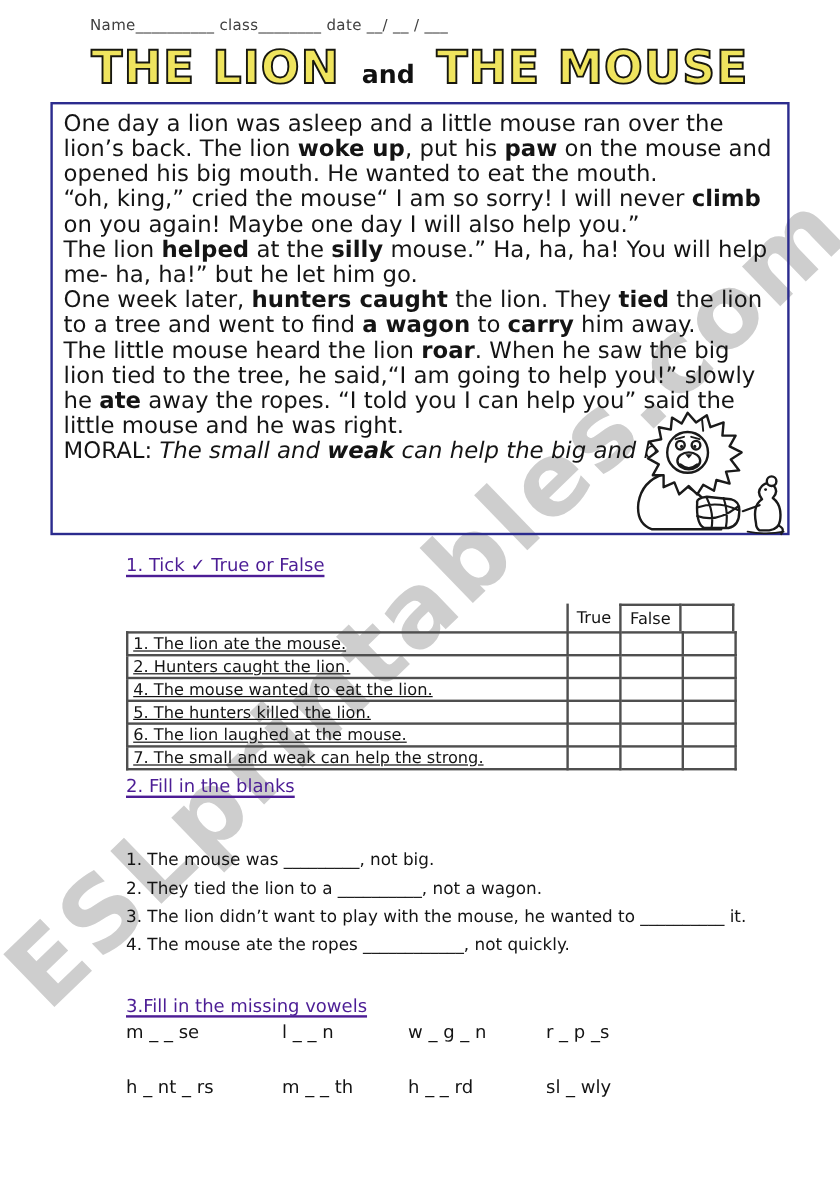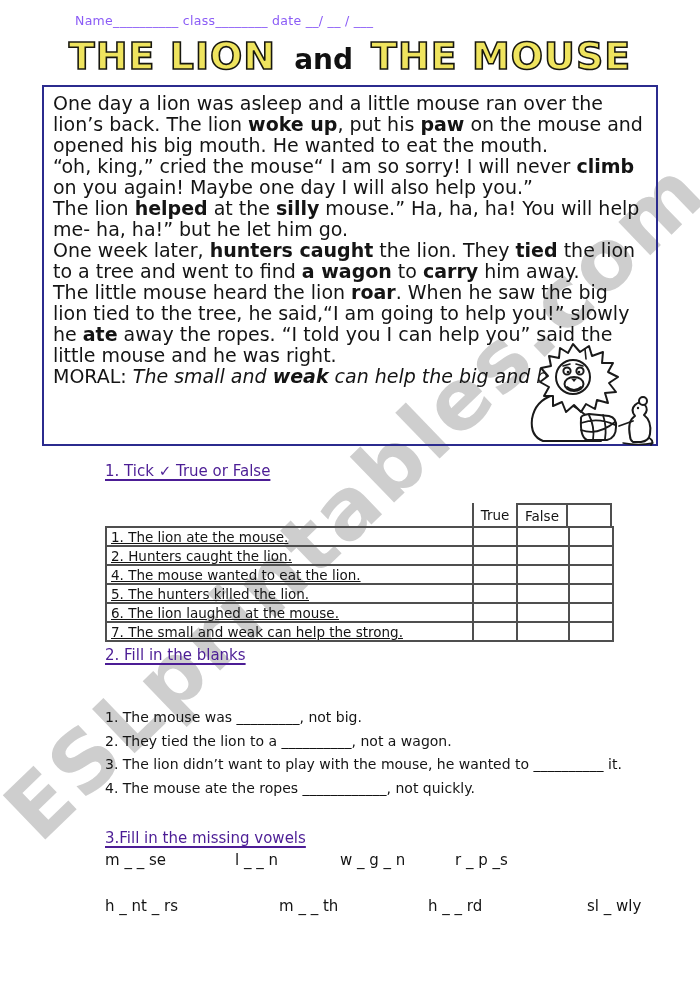--- a/index.html
+++ b/index.html
@@ -29,7 +29,7 @@
   
   .name-line{
     position:absolute;left:75px;top:13px;
-    font-size:12.5px;color:#8b5cf6;letter-spacing:.3px;
+    font-size:12.5px;color:#404040;letter-spacing:.3px;
   }
 
   

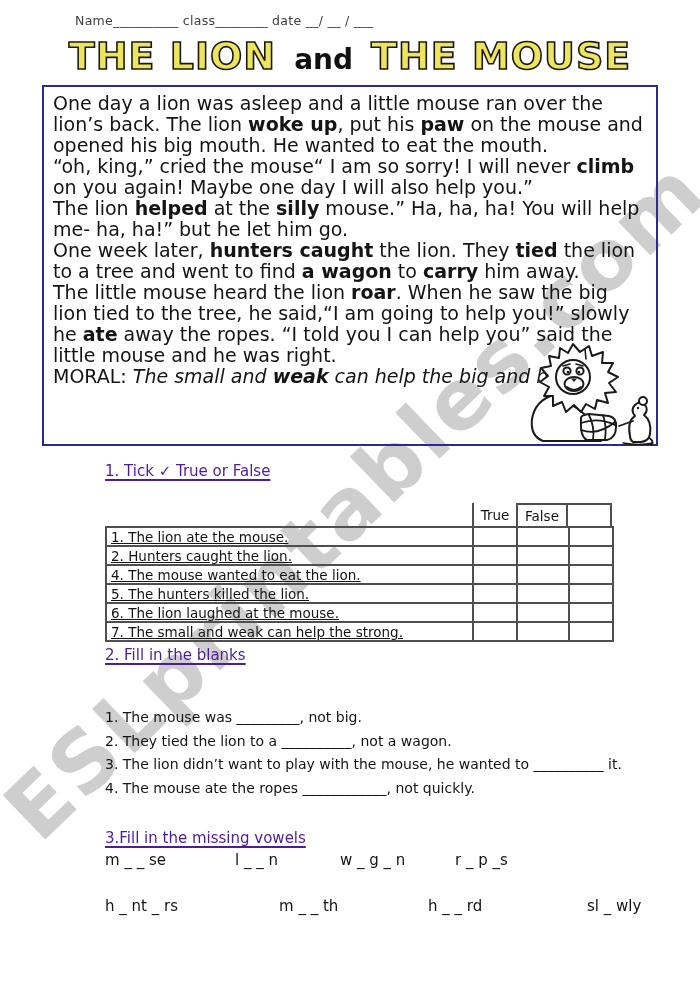--- a/index.html
+++ b/index.html
@@ -41,7 +41,7 @@
     font-size:38px;font-weight:bold;color:var(--title-fill);
     -webkit-text-stroke:1.6px #17170f;letter-spacing:1px;
   }
-  .title-and{font-size:28px;font-weight:bold;color:#111;}
+  .title-and{font-size:21px;font-weight:bold;color:#111;}
 
   
   .story-box{

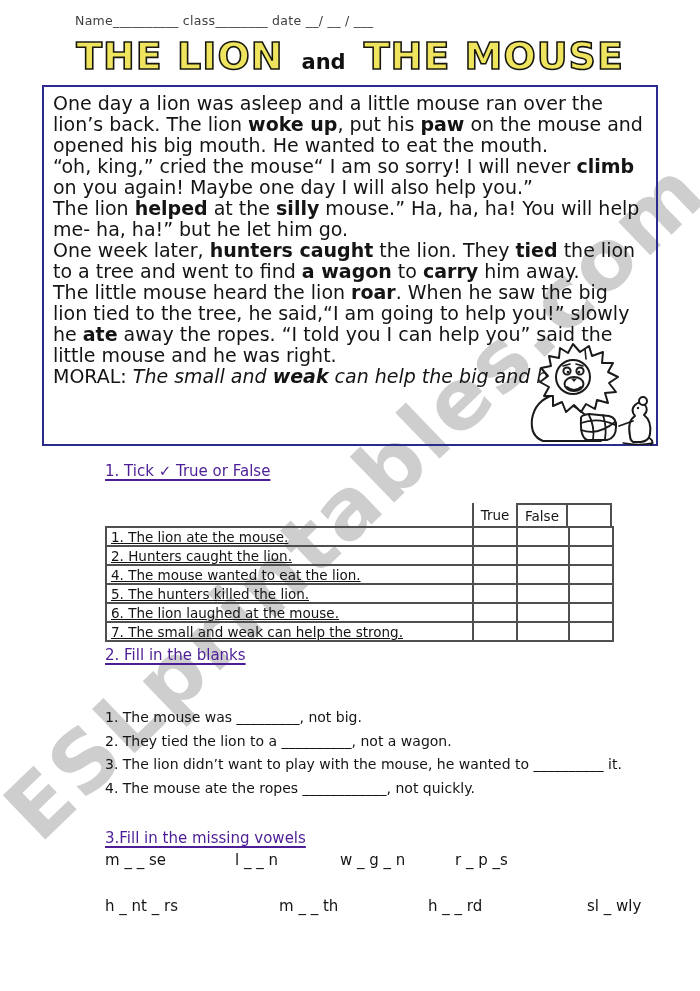--- a/index.html
+++ b/index.html
@@ -86,7 +86,7 @@
     grid-template-columns:130px 105px 115px auto;font-size:15px;
   }
   #vrow1{top:851px;}
-  #vrow2{top:897px;gap:44px;}
+  #vrow2{top:897px;}
 </style>
 </head>
 <body>

